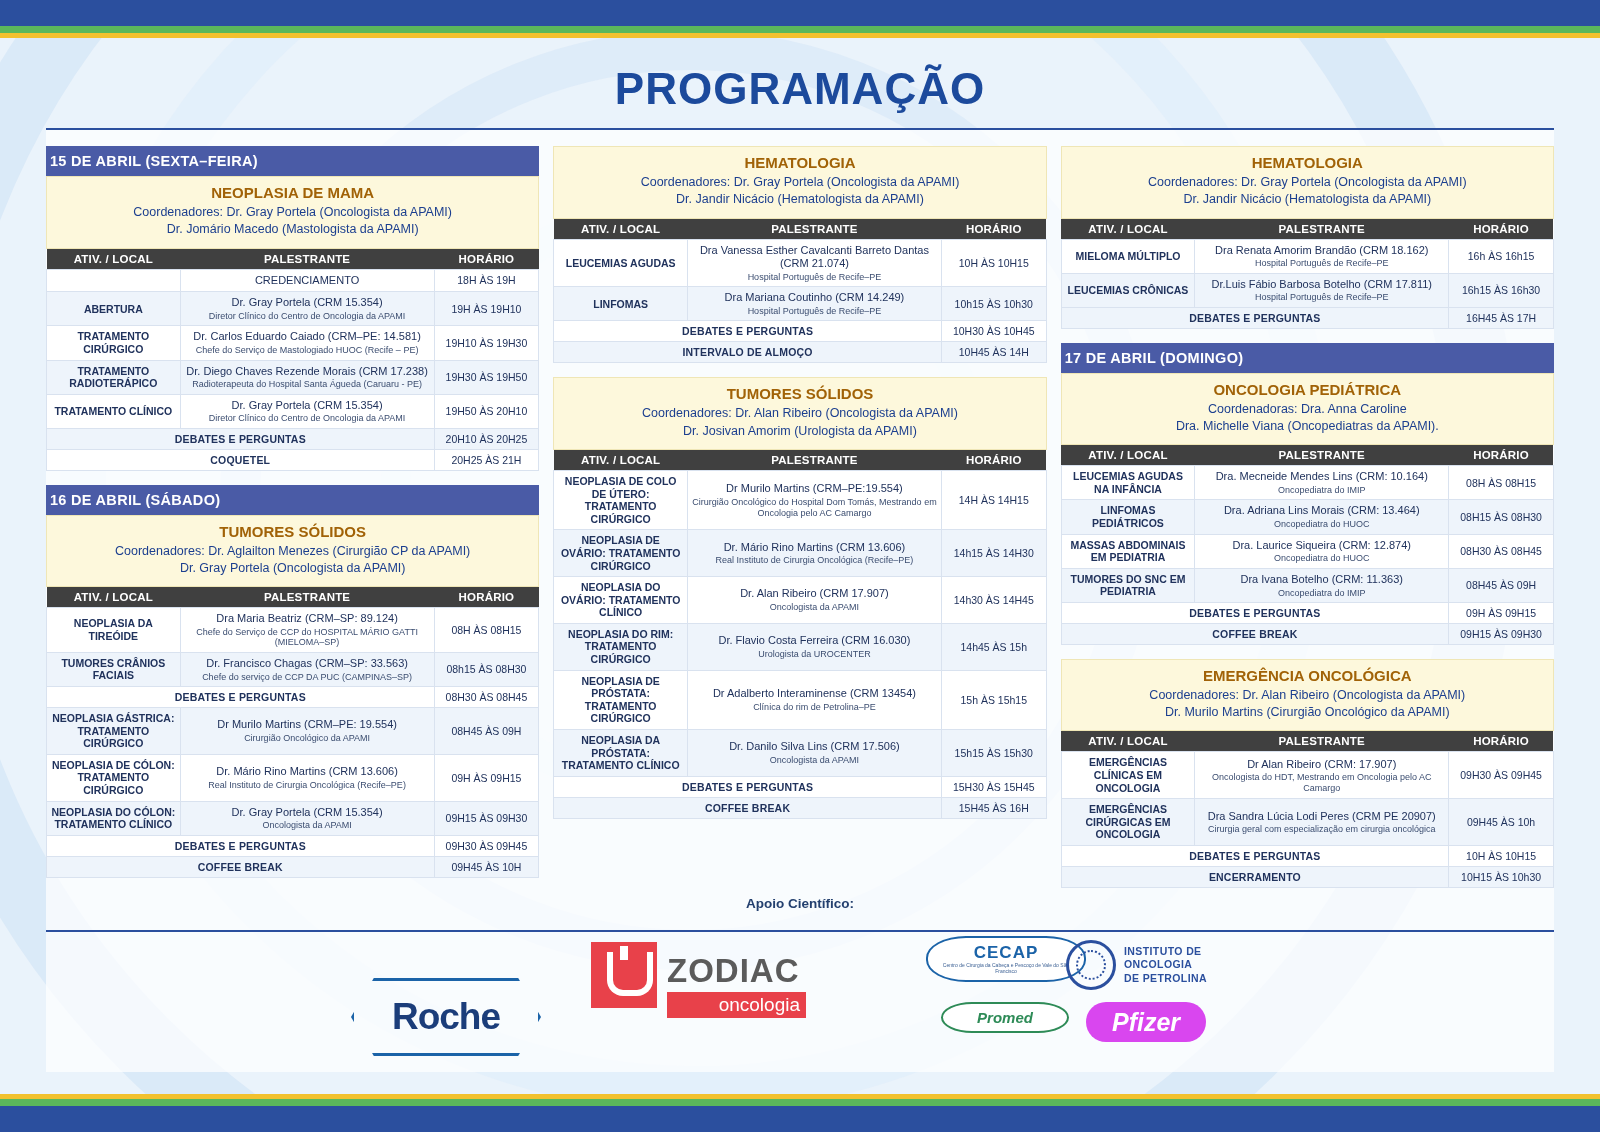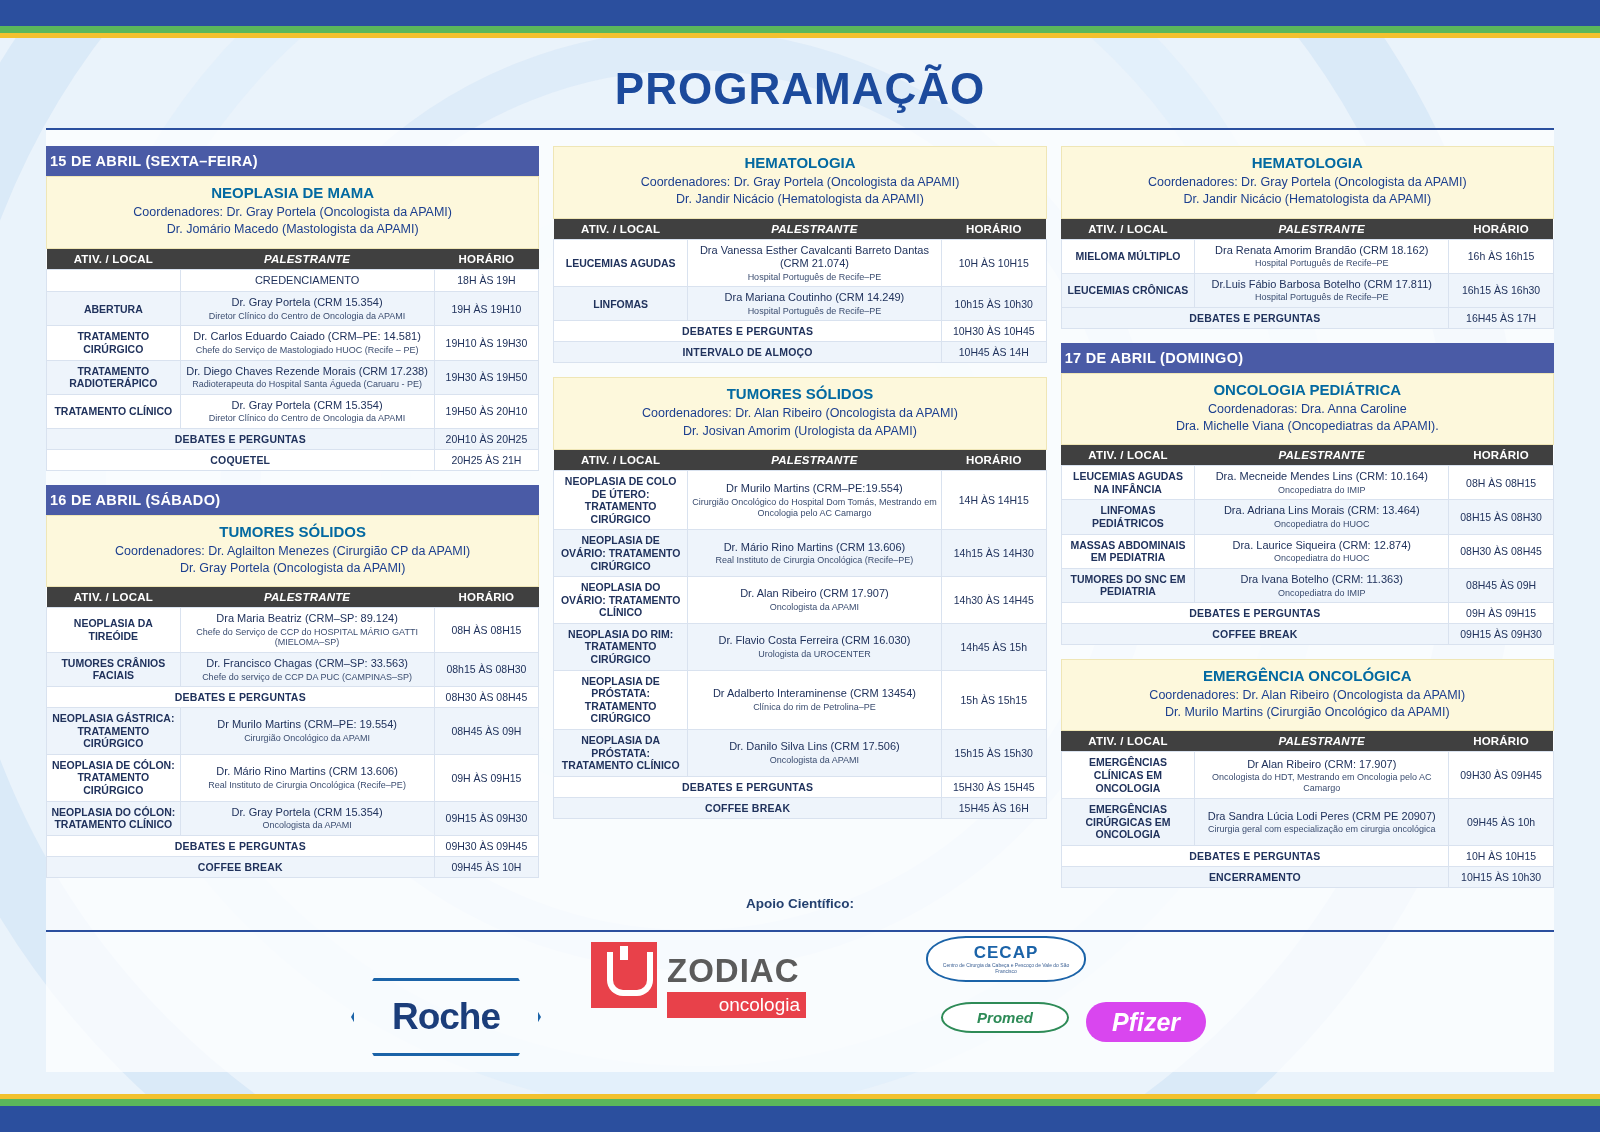--- a/index.html
+++ b/index.html
@@ -53,7 +53,7 @@
     background:#fdf8dc;border:1px solid #efe6b6;text-align:center;
     padding:7px 8px 9px;
   }
-  .sessiontitle{font-size:15px;font-weight:bold;color:#0369a1;margin-bottom:3px;}
+  .sessiontitle{font-size:15px;font-weight:bold;color:#a16207;margin-bottom:3px;}
   .coordline{font-size:12.5px;color:#1c3f8f;line-height:1.38;}
 
   table.prog{width:100%;border-collapse:collapse;table-layout:fixed;}

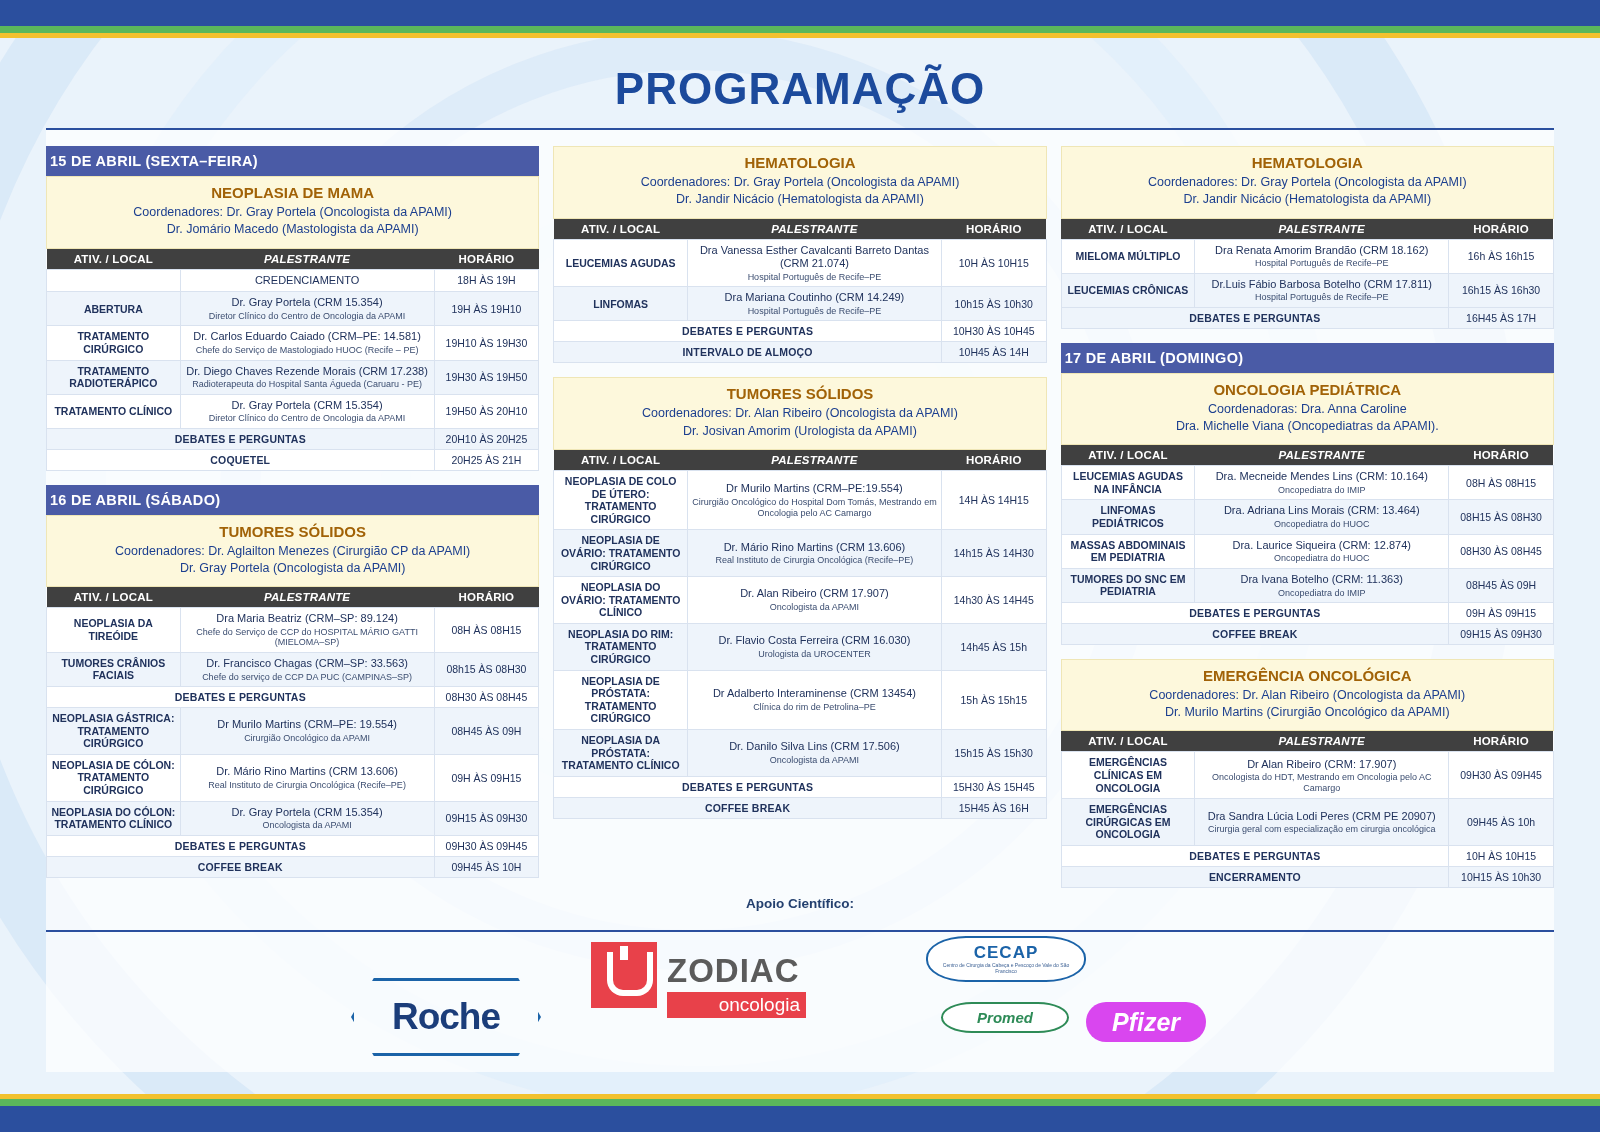--- a/index.html
+++ b/index.html
@@ -72,7 +72,7 @@
   td.pal .sub{font-size:9px;color:#3b4d70;display:block;line-height:1.15;margin-top:1px;}
   td.hr{font-size:10.5px;}
   td.full{font-weight:bold;font-size:11px;letter-spacing:.2px;}
-  .c1{width:27%;}.c2{width:52%;font-style:italic;}.c3{width:21%;}
+  .c1{width:27%;}.c2{width:52%;}.c3{width:21%;}
   .gap{height:14px;}
 
   

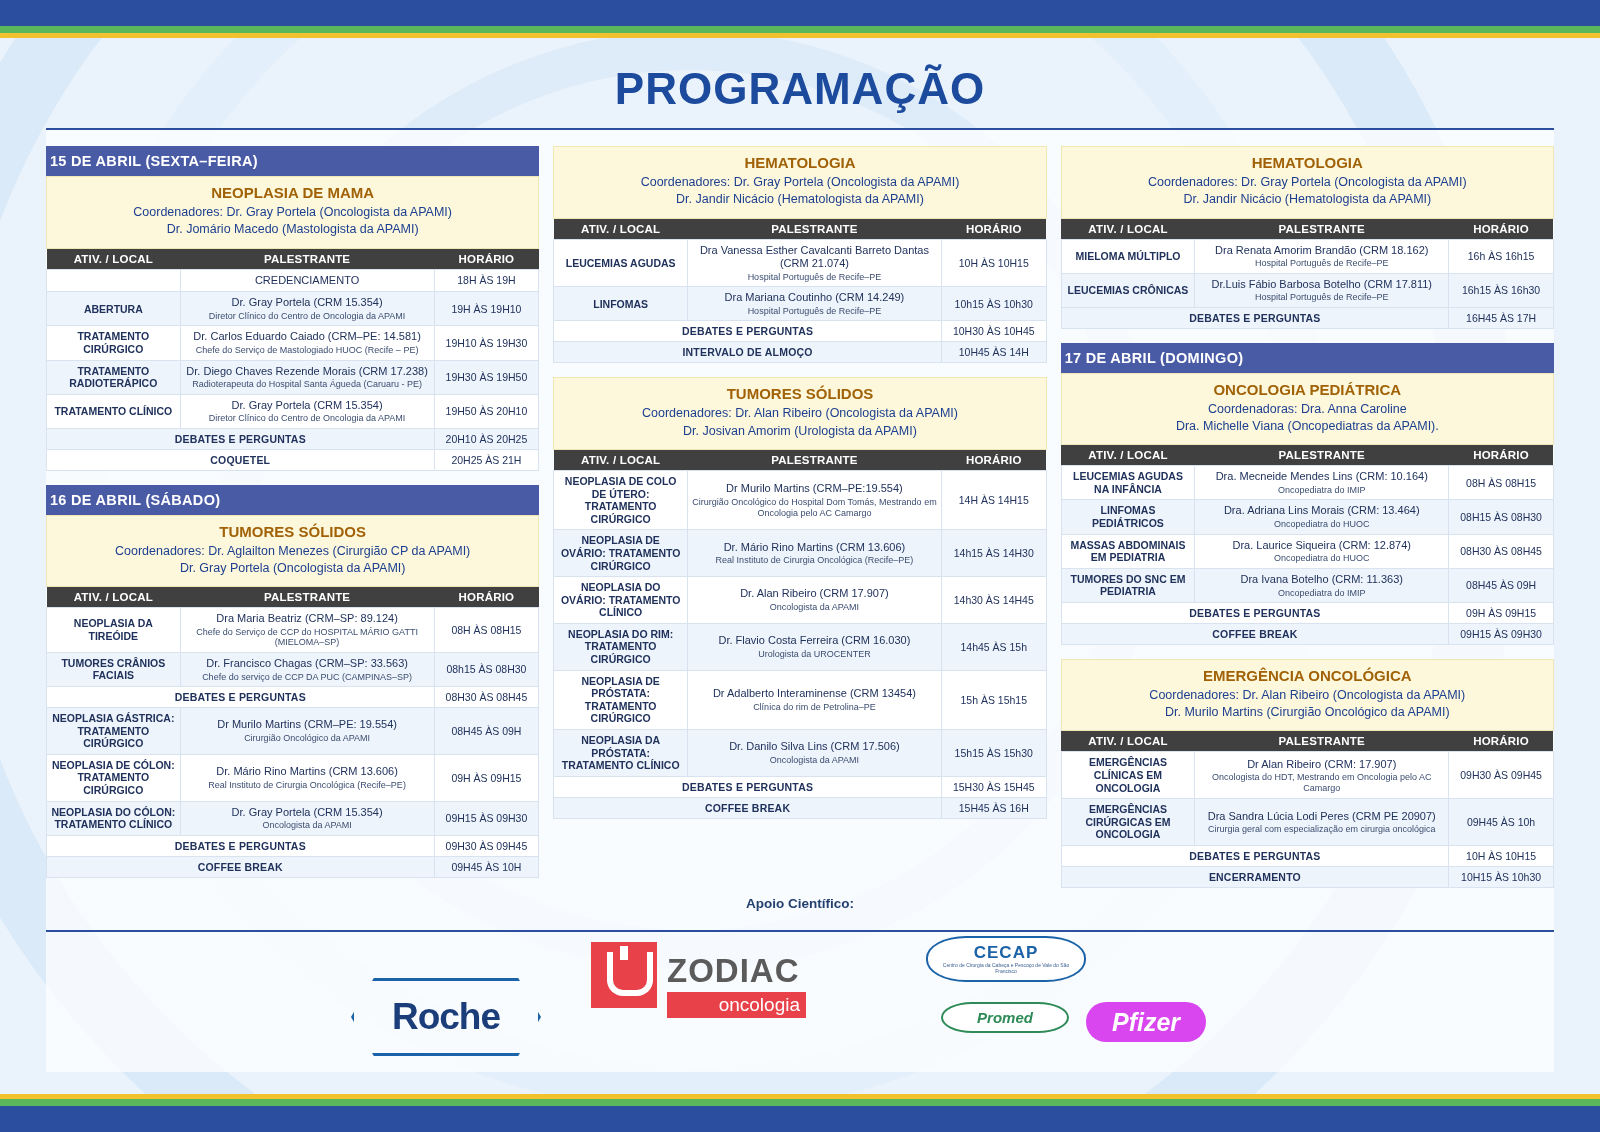--- a/index.html
+++ b/index.html
@@ -571,6 +571,16 @@
       </div>
     </div>
 
+    <div class="iop">
+      <div class="ring">
+          <div class="inner"></div>
+        </div>
+      <div class="txt">
+        <div>INSTITUTO DE</div>
+        <div>ONCOLOGIA</div>
+        <div>DE PETROLINA</div>
+      </div>
+    </div>
 
     <div class="pfizer">Pfizer</div>
   </div>

